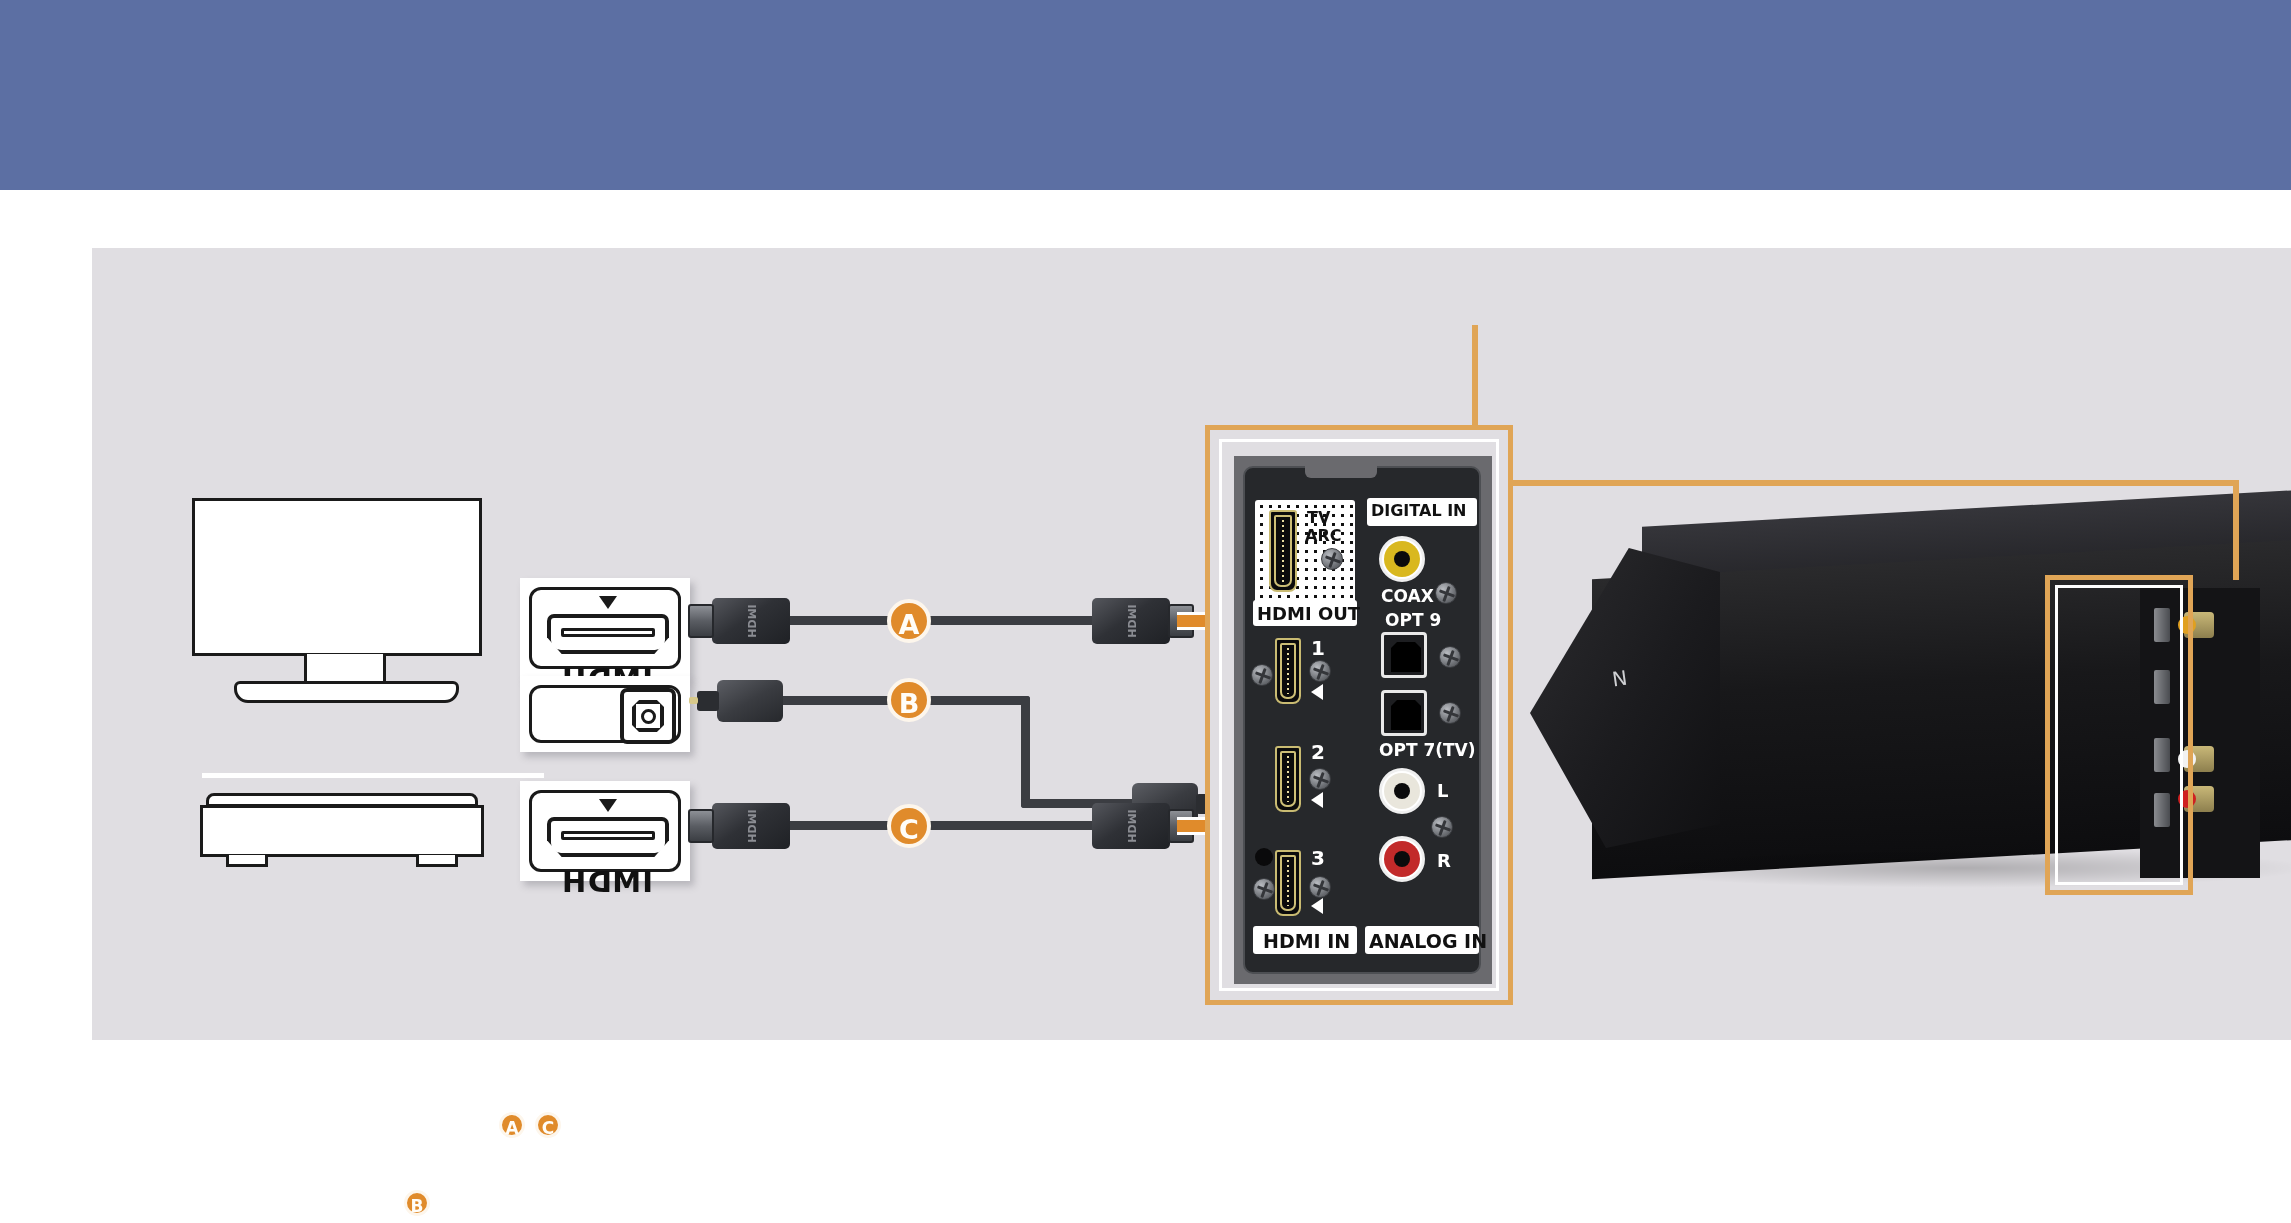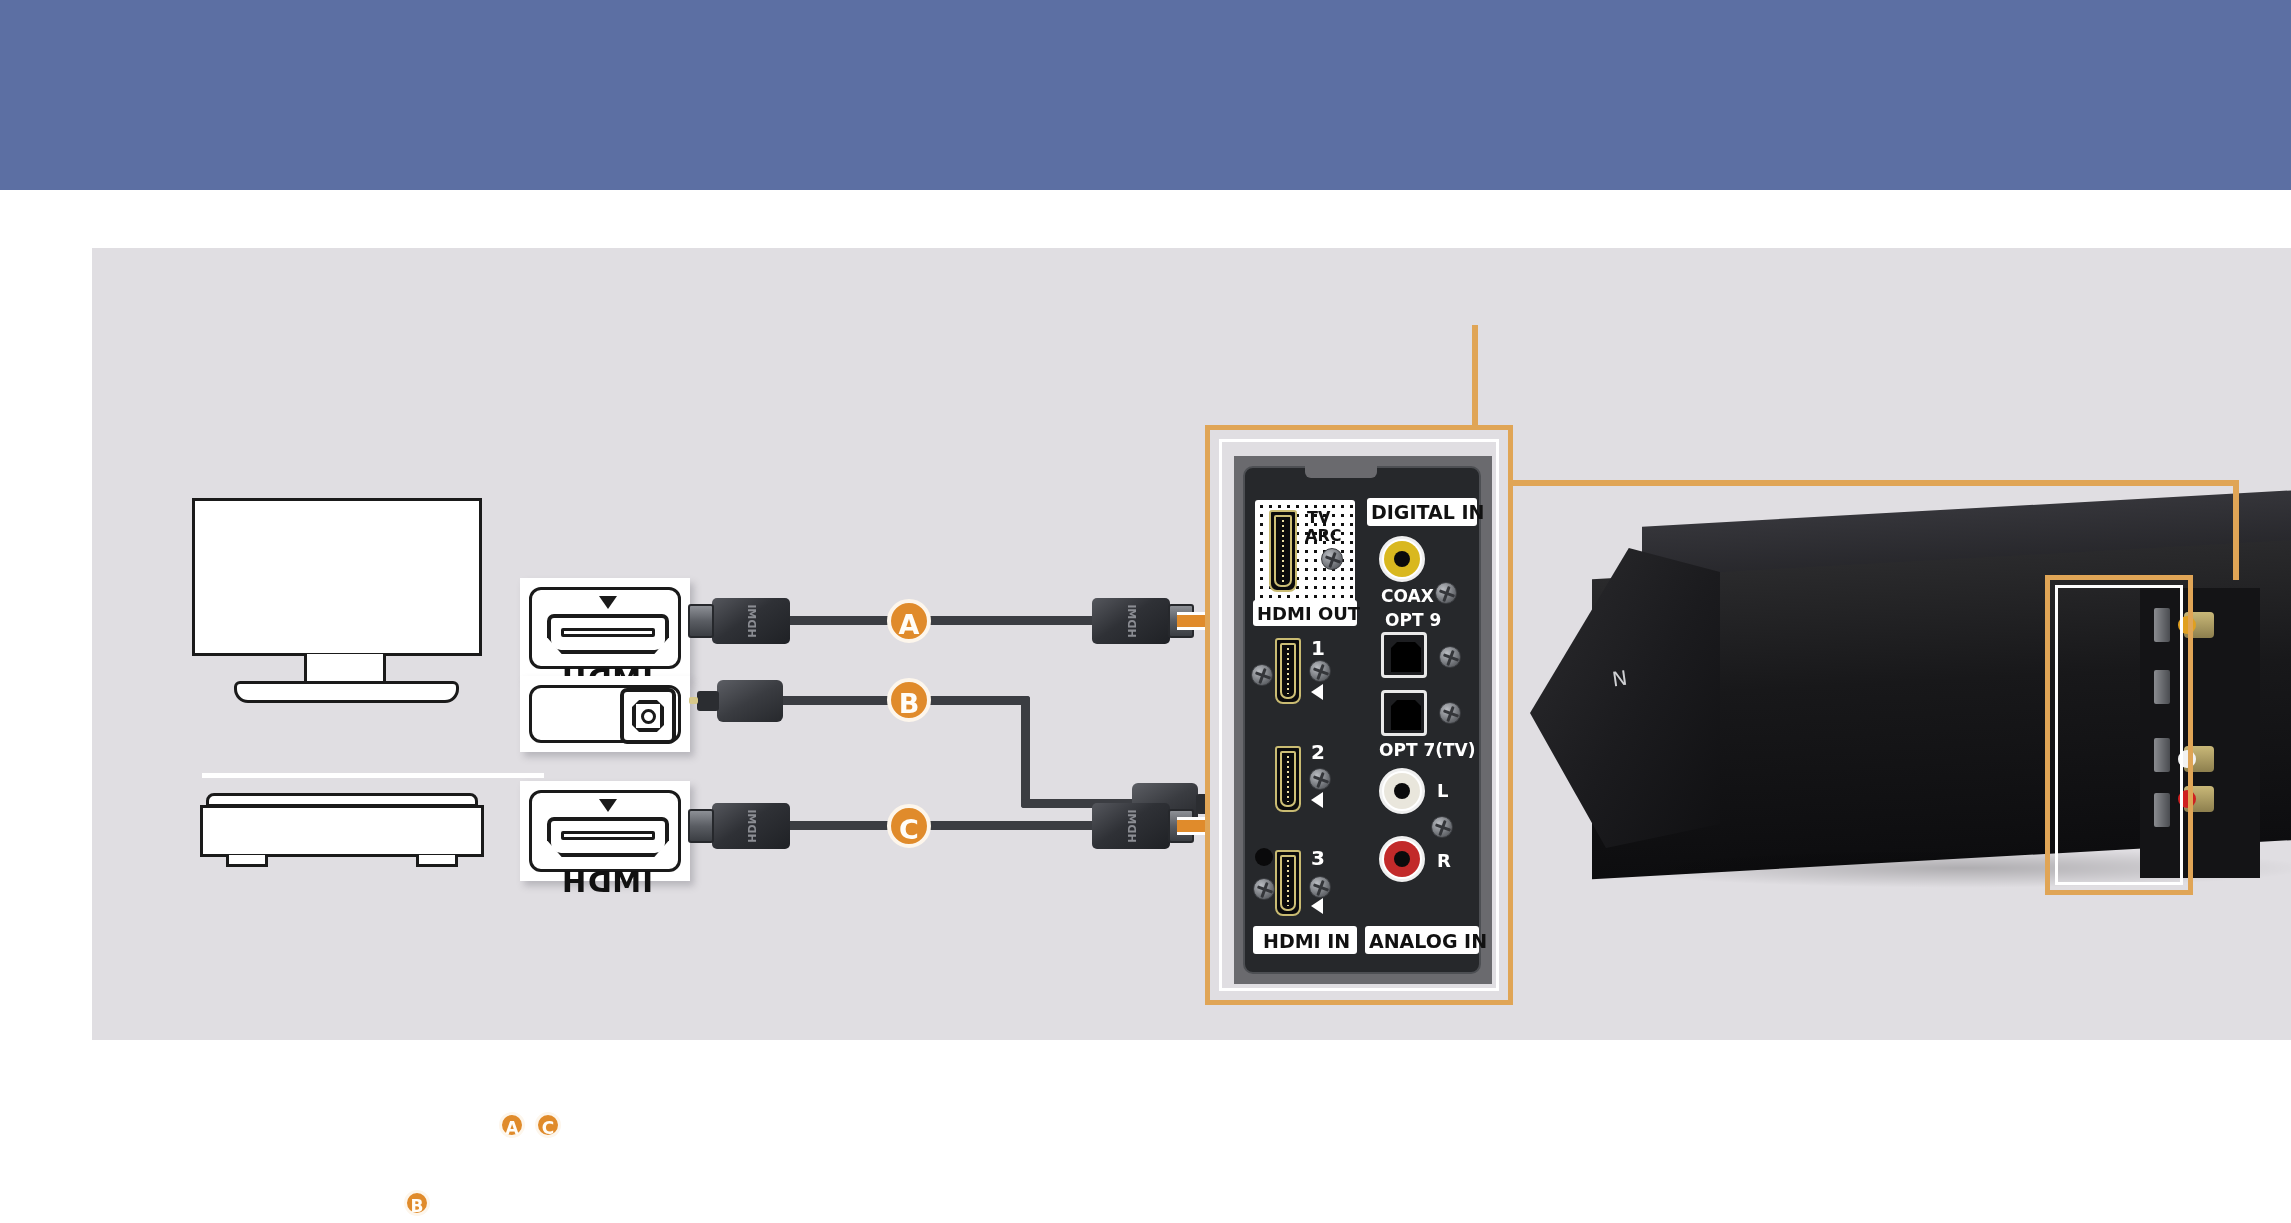--- a/index.html
+++ b/index.html
@@ -515,7 +515,7 @@
           <div class="lbl-text" style="left:12px; top:135px; font-size:18px;">HDMI OUT</div>
 
           <div class="lbl-box" style="left:122px; top:30px; width:110px; height:28px;"></div>
-          <div class="lbl-text" style="left:126px; top:33px; font-size:19px;">DIGITAL IN</div>
+          <div class="lbl-text" style="left:126px; top:33px; font-size:16px;">DIGITAL IN</div>
 
           <div class="rca" style="left:134px; top:68px;">
             <div class="ring2" style="background:#d9b81f;">

